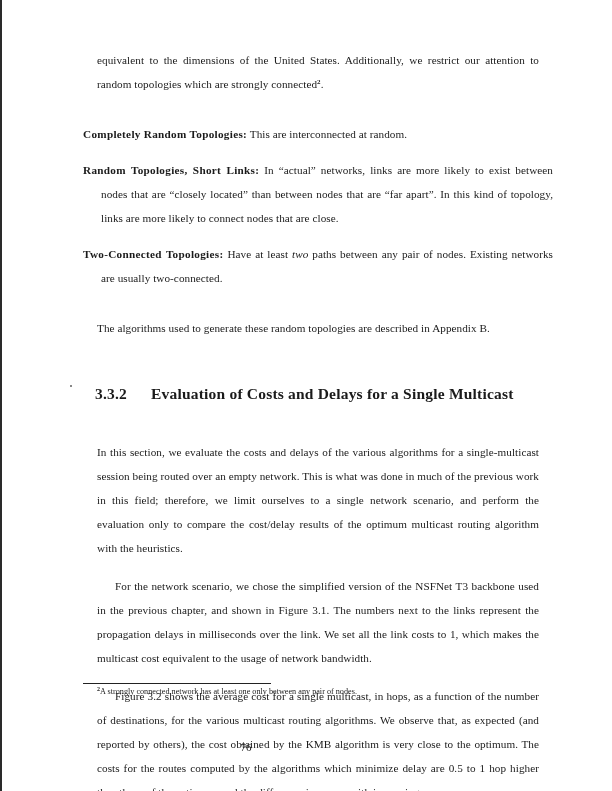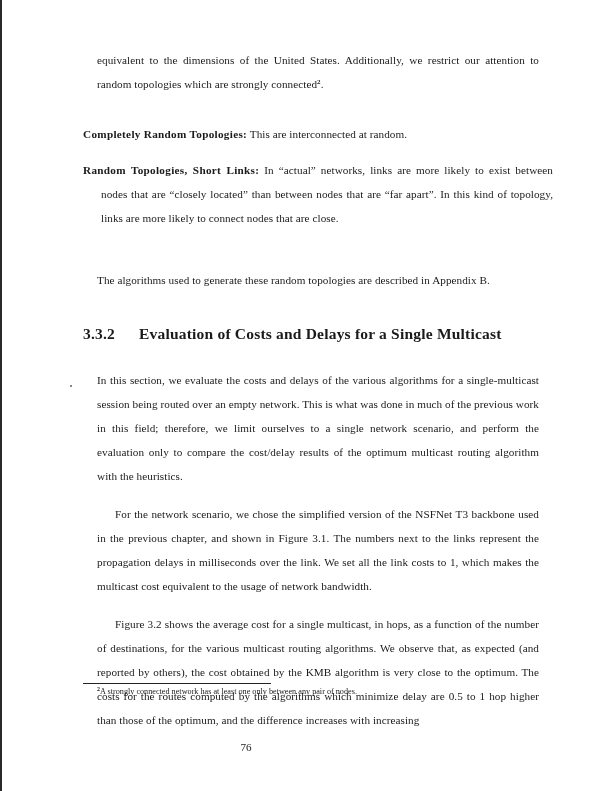--- a/index.html
+++ b/index.html
@@ -69,6 +69,10 @@
   </p>
 
   <div class="gap-s"></div>
+  <p class="item item-hang">
+    <span class="lead">Two-Connected Topologies:</span>
+    <span><span>Have at least </span><em>two</em><span> paths between any pair of nodes. Existing networks are usually two-connected.</span></span>
+  </p>
 
   <div class="gap-s"></div>
   <p>The algorithms used to generate these random topologies are described in Appendix B.</p>

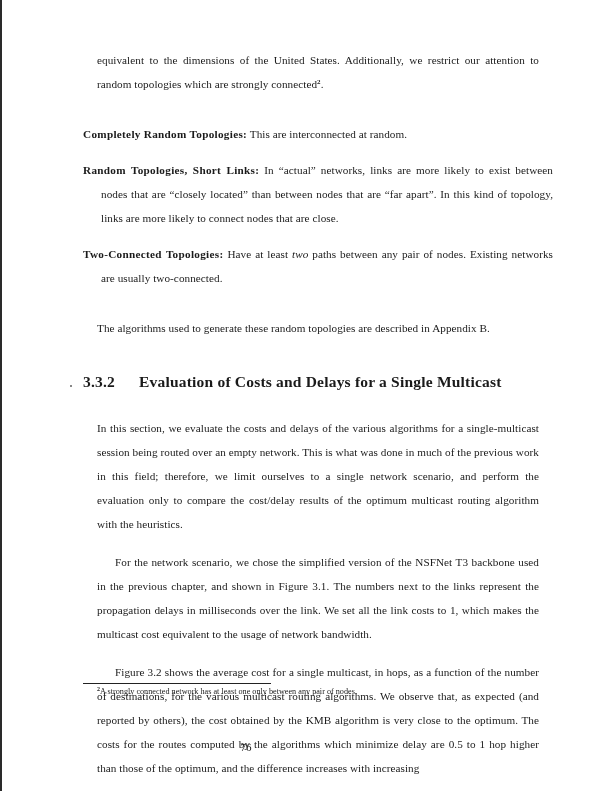--- a/index.html
+++ b/index.html
@@ -26,7 +26,7 @@
     .item .lead { font-weight: bold; letter-spacing: 0.3px; }
     .item-hang { padding-left: 18px; text-indent: -18px; }
     h3 {
-      margin: 0; font-size: 15.5px; font-weight: bold; line-height: 28px;
+      margin: 12px; font-size: 15.5px; font-weight: bold; line-height: 28px;
       font-family: "Liberation Serif", serif; letter-spacing: 0.2px;
     }
     h3 .num { display: inline-block; width: 56px; }

